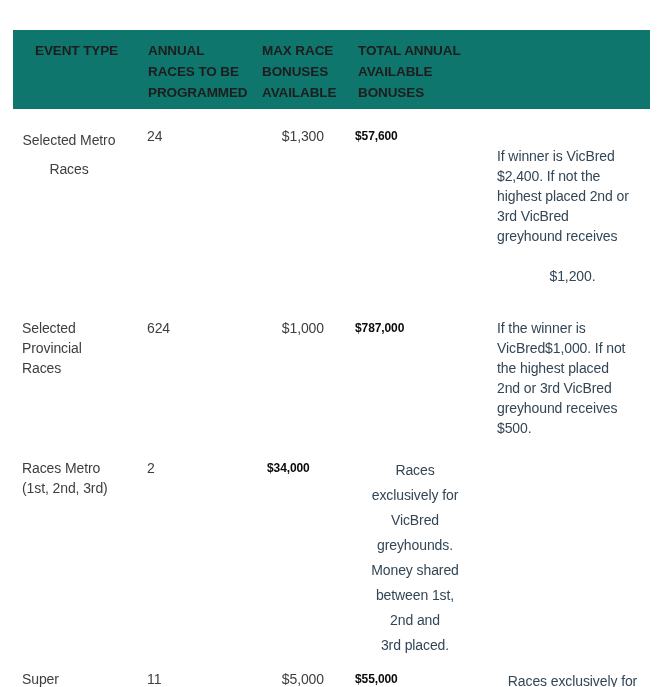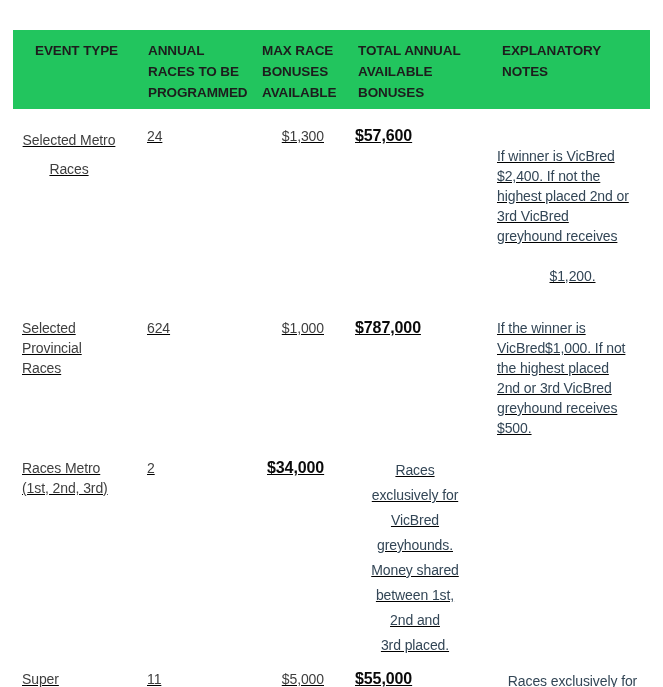--- a/index.html
+++ b/index.html
@@ -26,7 +26,7 @@
   }
   
   .thead {
-    background: #22c55e;
+    background: #0f766e;
     min-height: 72px;
     padding-top: 10px;
     padding-bottom: 6px;

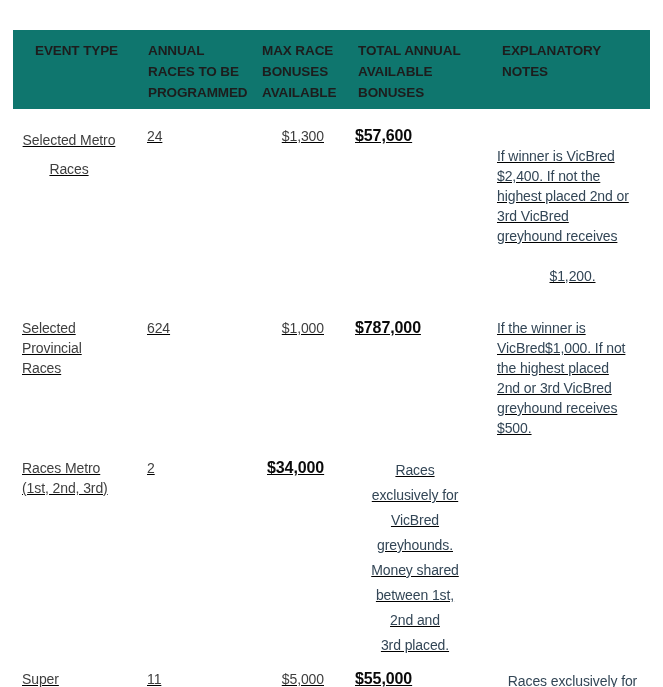--- a/index.html
+++ b/index.html
@@ -90,7 +90,6 @@
     <div class="th c4">TOTAL ANNUAL
 AVAILABLE
 BONUSES</div>
-    <div class="th c5">EXPLANATORY NOTES</div>
   </div>
 
   <div class="grid-row row r1">

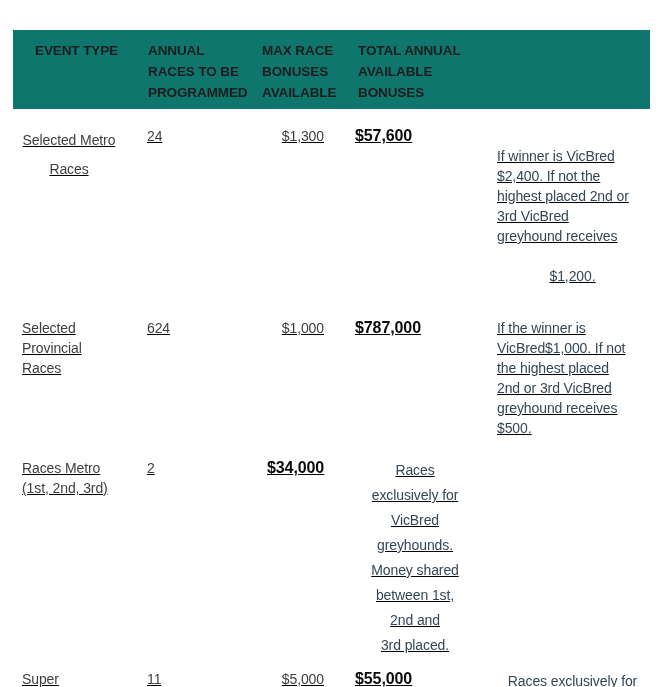--- a/index.html
+++ b/index.html
@@ -48,7 +48,6 @@
   .row {
     padding-top: 14px;
     box-sizing: border-box;
-    text-decoration: underline;
   }
   .row.r1 { min-height: 165px; padding-top: 17px; }
   .row.r2 { min-height: 140px; padding-top: 12px; }

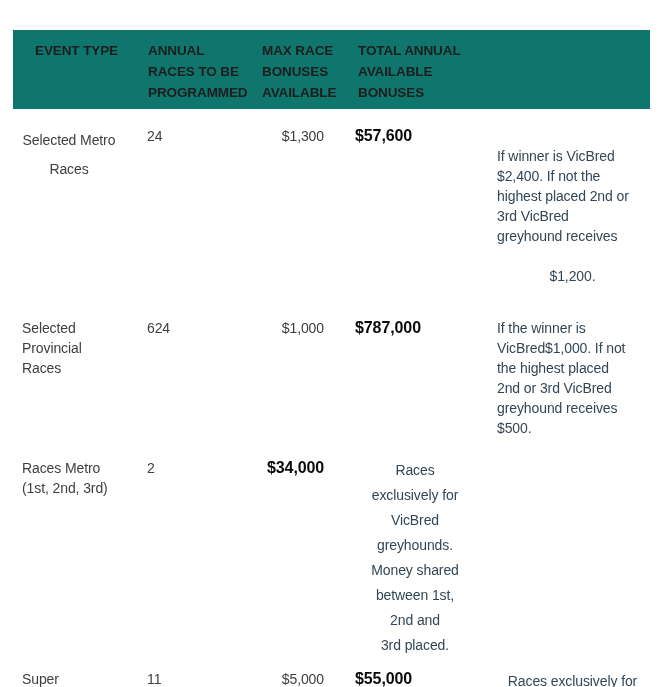--- a/index.html
+++ b/index.html
@@ -64,7 +64,7 @@
   .td.c1.center { text-align: center; padding-left: 0; padding-right: 10px; line-height: 29px; }
   .td.c2 { padding-left: 12px; }
   .td.c3 { text-align: right; padding-right: 11px; }
-  .td.c4 { padding-left: 20px; font-weight: 700; font-size: 16px; color: #0a0a0a; }
+  .td.c4 { padding-left: 20px; font-weight: 700; font-size: 12px; color: #0a0a0a; }
   .td.c5 { padding-left: 32px; padding-right: 2px; color: #334656; }
   .td.c5.center { text-align: center; line-height: 25px; }
   .notes-extra {

